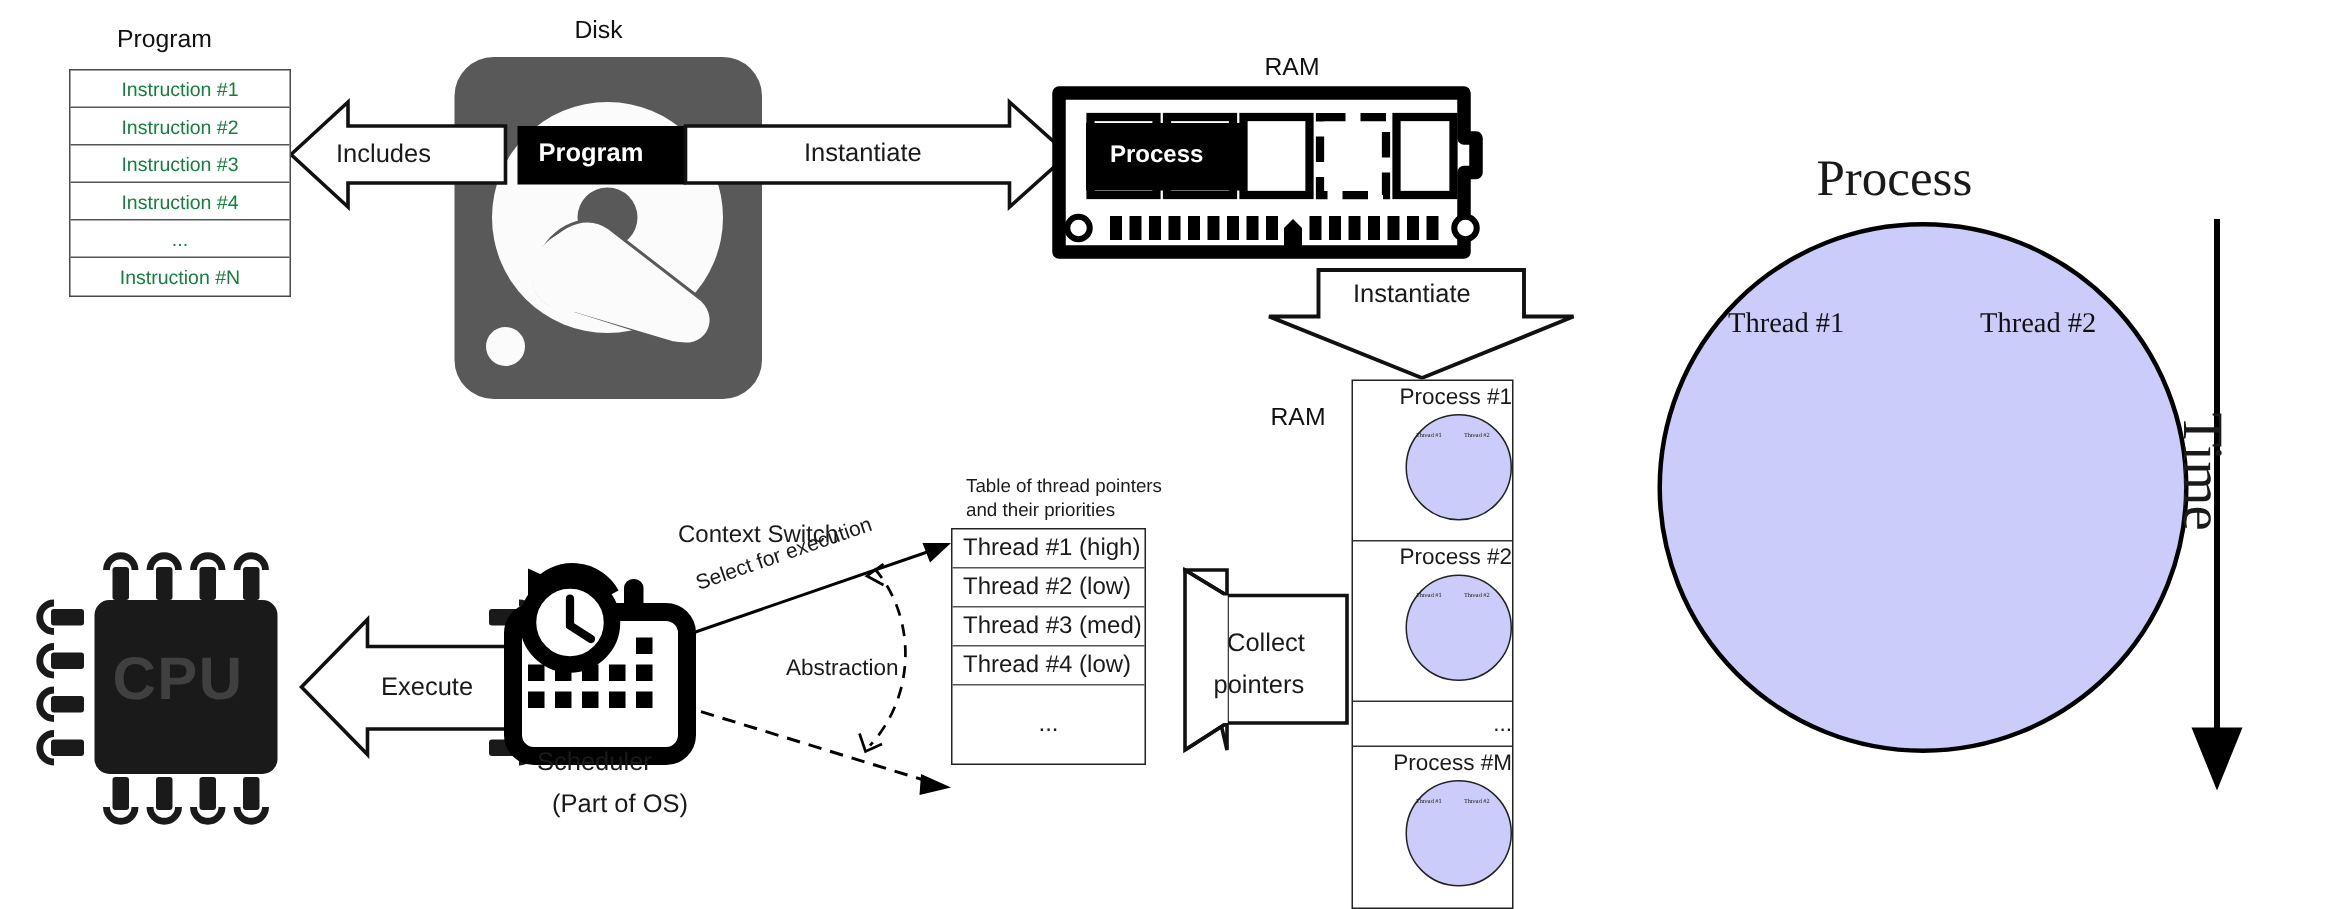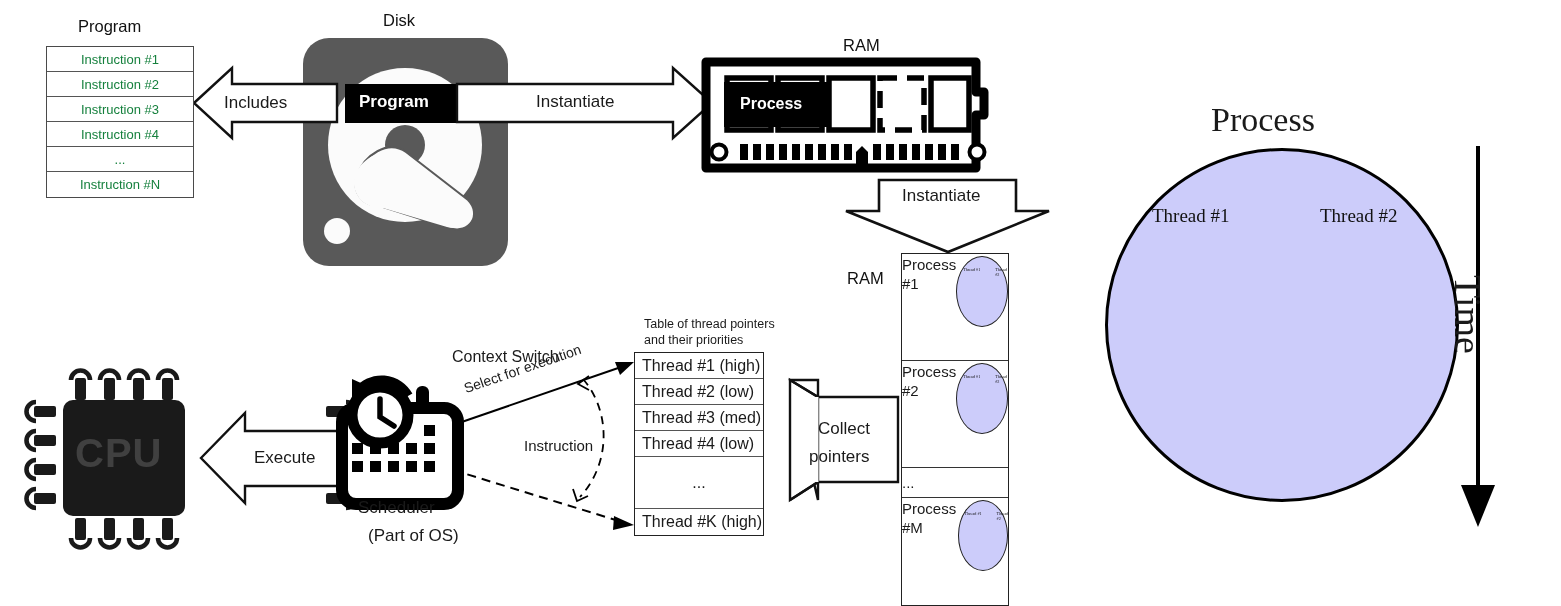--- a/index.html
+++ b/index.html
@@ -43,7 +43,7 @@
   }
   #process-stack .pcell{
     border-bottom:1.4px solid #333;box-sizing:border-box;
-    display:flex;flex-direction:row;align-items:flex-start;
+    display:flex;flex-direction:column;align-items:flex-end;
   }
   #process-stack .pcell:last-child{border-bottom:none;}
   #process-stack .pname{font-size:15px;line-height:19px;padding-top:1px;}

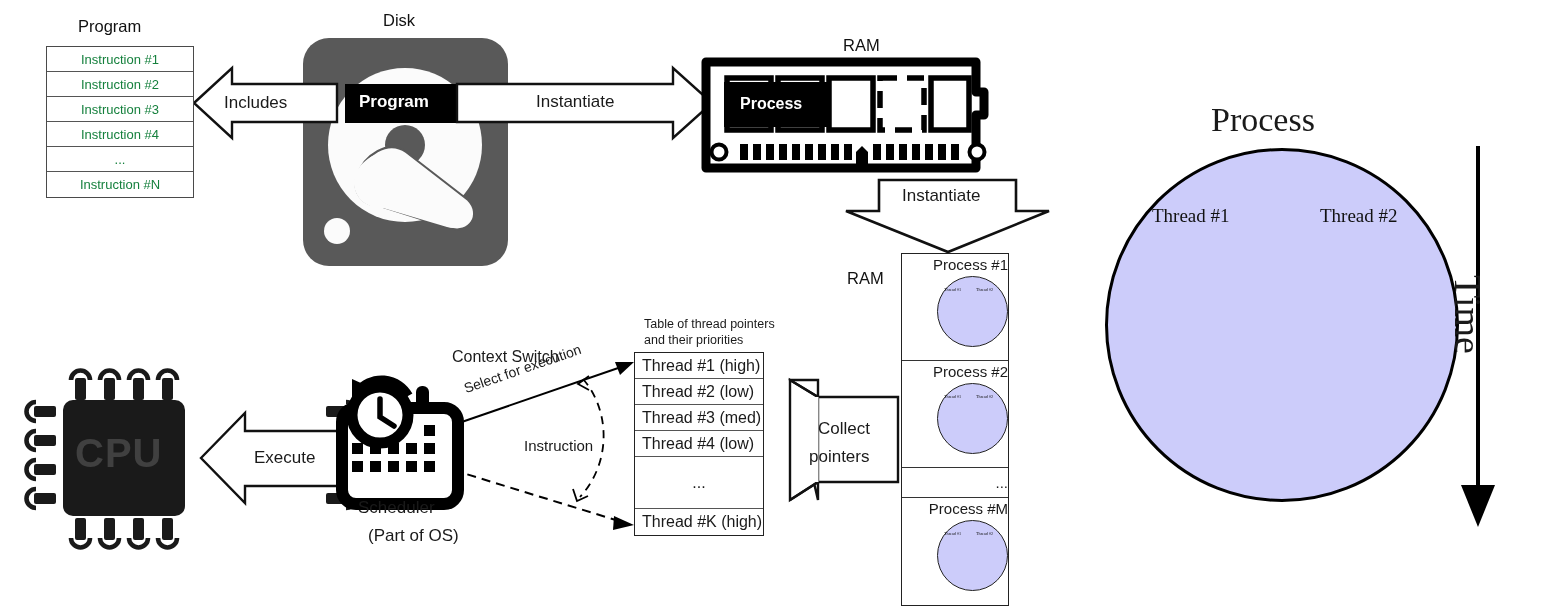--- a/index.html
+++ b/index.html
@@ -317,7 +317,7 @@
 
 <div class="lbl" style="left:452px;top:349px;font-size:16px;">Context Switch</div>
 <div class="lbl" style="left:462px;top:382px;font-size:14px;transform:rotate(-19deg);transform-origin:left top;">Select for execution</div>
-<div class="lbl" style="left:524px;top:438px;font-size:15px;">Instruction</div>
+<div class="lbl" style="left:524px;top:438px;font-size:15px;">Abstraction</div>
 
 <div class="lbl" style="left:644px;top:318px;font-size:12.5px;">Table of thread pointers</div>
 <div class="lbl" style="left:644px;top:334px;font-size:12.5px;">and their priorities</div>

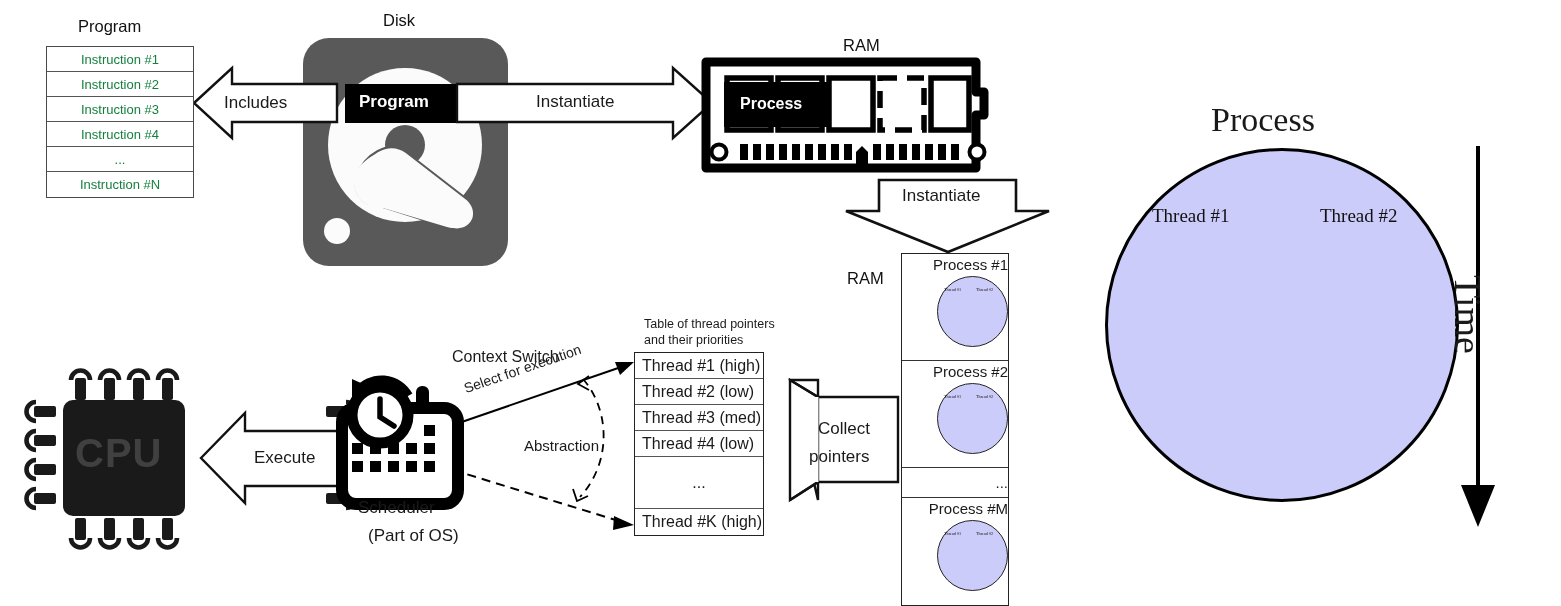--- a/index.html
+++ b/index.html
@@ -328,7 +328,6 @@
   <div class="trow">Thread #3 (med)</div>
   <div class="trow">Thread #4 (low)</div>
   <div class="trow ellipsis">...</div>
-  <div class="trow">Thread #K (high)</div>
 </div>
 
 <div class="lbl" style="left:818px;top:420px;font-size:17px;">Collect</div>

